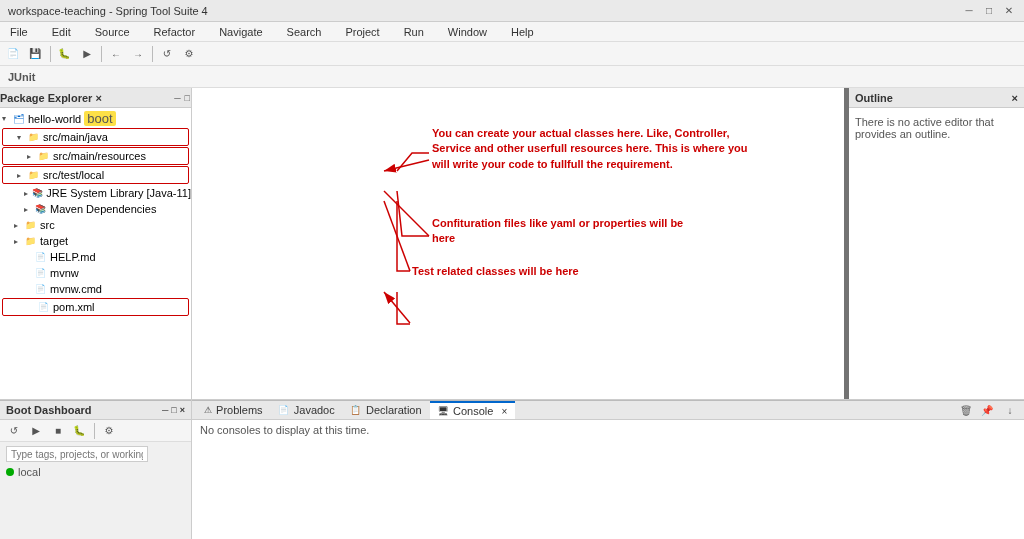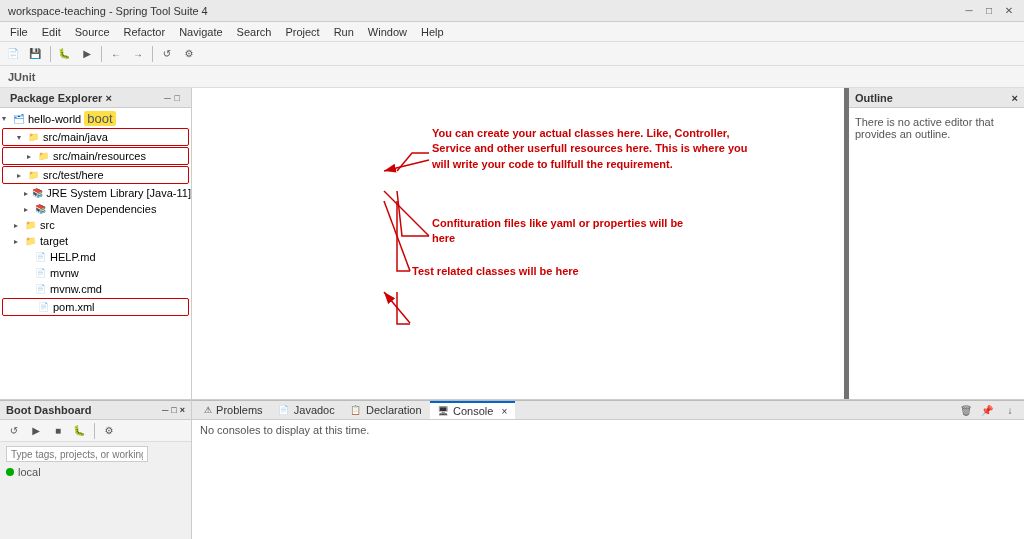--- a/index.html
+++ b/index.html
@@ -12,7 +12,7 @@
     .title-bar-btn { width: 14px; height: 14px; display: flex; align-items: center; justify-content: center; font-size: 10px; cursor: pointer; color: #555; }
 
     
-    .menu-bar { background: #f5f5f5; height: 20px; display: flex; align-items: center; padding: 0 4px; border-bottom: 1px solid #ddd; gap: 2px; }
+    .menu-bar { background: #f5f5f5; height: 20px; display: flex; align-items: center; padding: 0 4px; border-bottom: 1px solid #ddd; gap: 12px; }
     .menu-item { padding: 2px 6px; font-size: 11px; color: #333; cursor: pointer; }
 
     

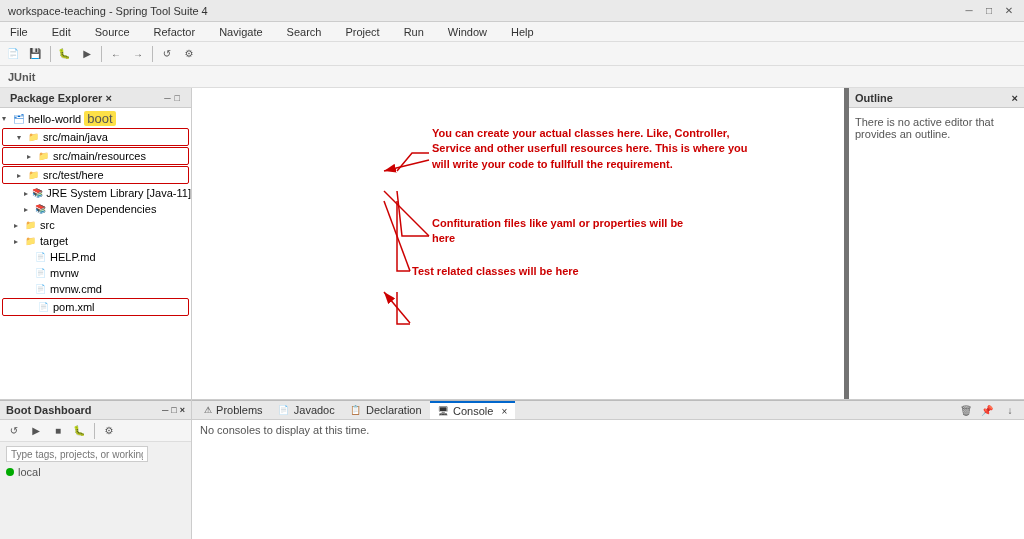--- a/index.html
+++ b/index.html
@@ -29,7 +29,7 @@
 
     
     .left-panel { width: 192px; display: flex; flex-direction: column; border-right: 1px solid #ccc; background: #fff; }
-    .panel-header { background: #e8e8e8; height: 20px; display: flex; align-items: center; padding: 0 10px; font-size: 11px; font-weight: bold; color: #333; border-bottom: 1px solid #ccc; justify-content: space-between; }
+    .panel-header { background: #e8e8e8; height: 20px; display: flex; align-items: center; padding: 0 0; font-size: 11px; font-weight: bold; color: #333; border-bottom: 1px solid #ccc; justify-content: space-between; }
     .panel-header-actions { display: flex; gap: 2px; }
     .panel-header-btn { font-size: 9px; cursor: pointer; color: #555; padding: 1px; }
 

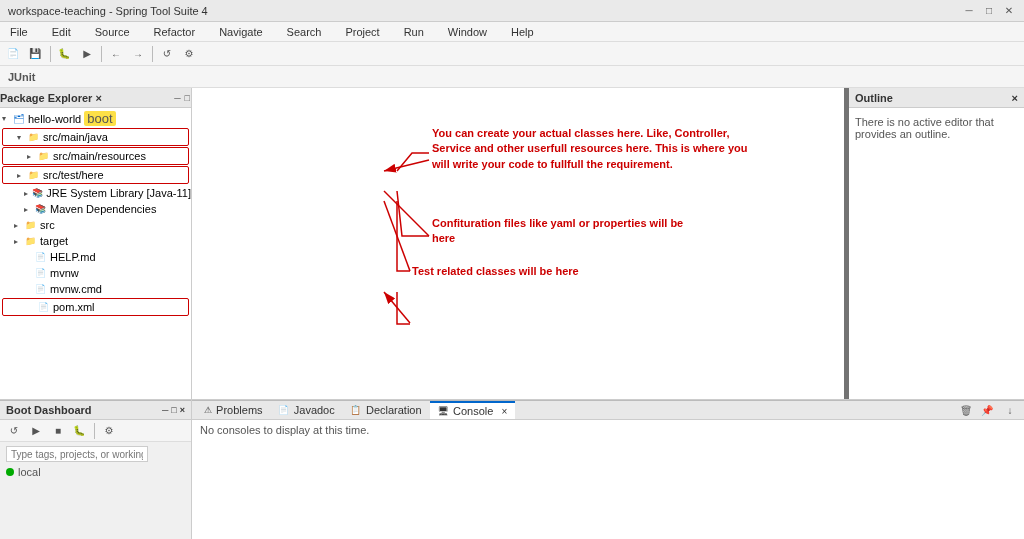--- a/index.html
+++ b/index.html
@@ -152,7 +152,7 @@
       <div class="tree-item highlight-box" style="padding-left:14px; margin: 1px 2px;">
         <span class="tree-arrow">▸</span>
         <span class="tree-icon" style="color:#e8a000;">📁</span>
-        <span class="tree-label">src/test/here</span>
+        <span class="tree-label">src/test/local</span>
       </div>
 
       <div class="tree-item" style="padding-left:24px;">

